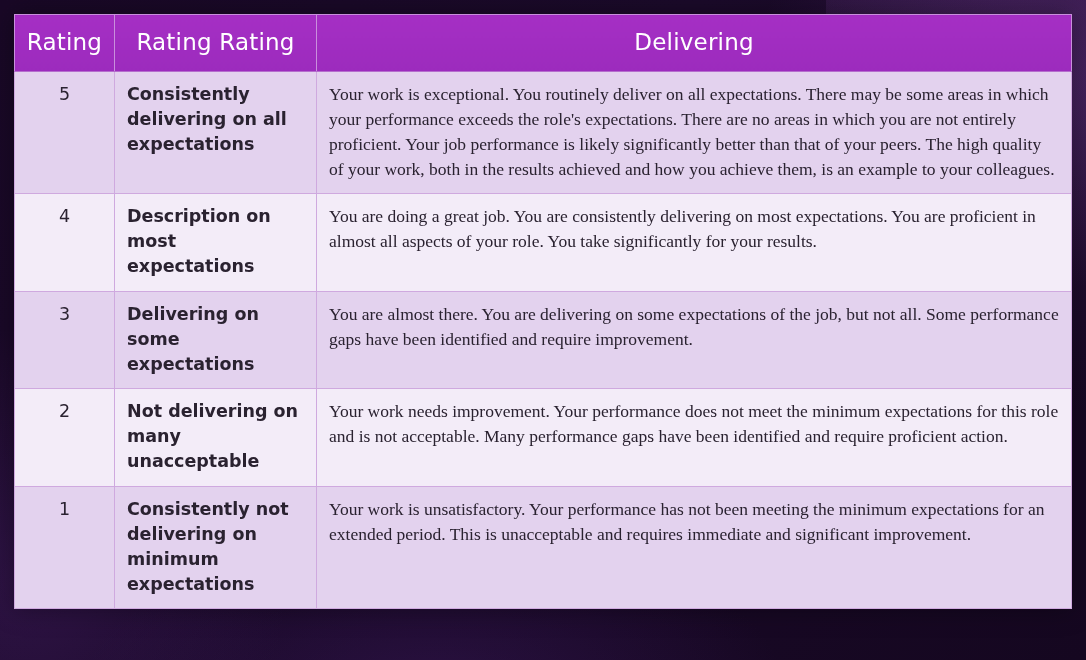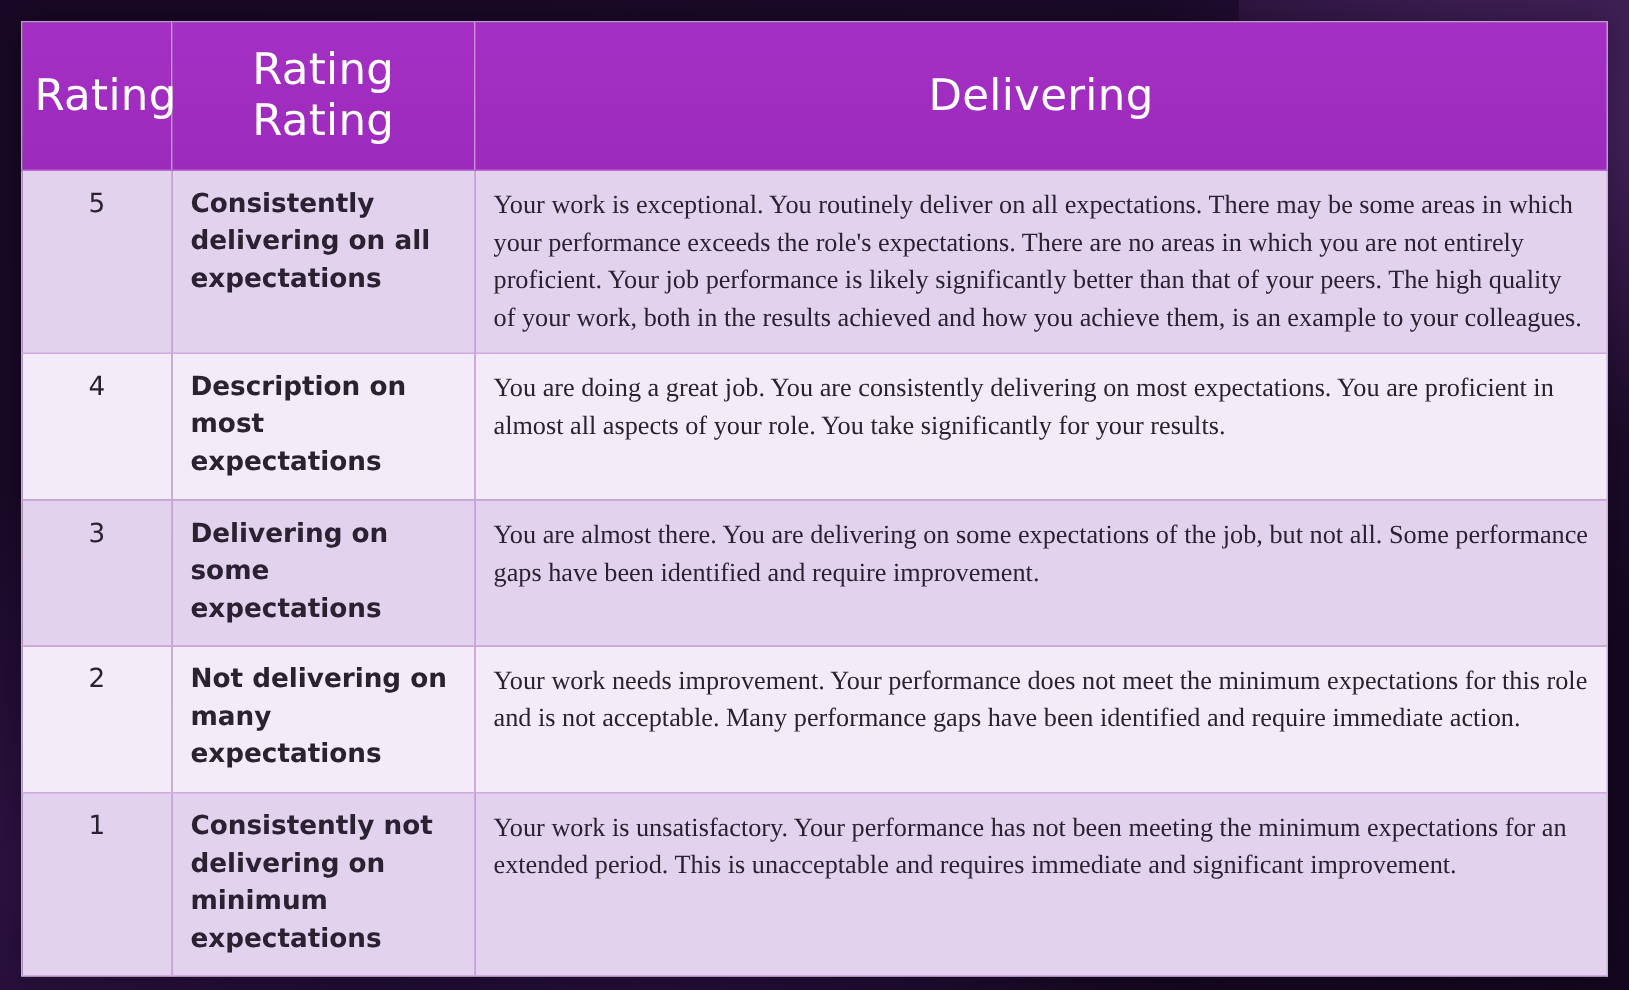--- a/index.html
+++ b/index.html
@@ -54,7 +54,7 @@
     background: linear-gradient(180deg, #a52fc4 0%, #9c2bbd 100%);
     color: #ffffff;
     font-weight: 400;
-    font-size: 29px;
+    font-size: 23px;
     letter-spacing: 0.2px;
     padding: 14px 8px 16px 8px;
     border: 1px solid #c98fdc;

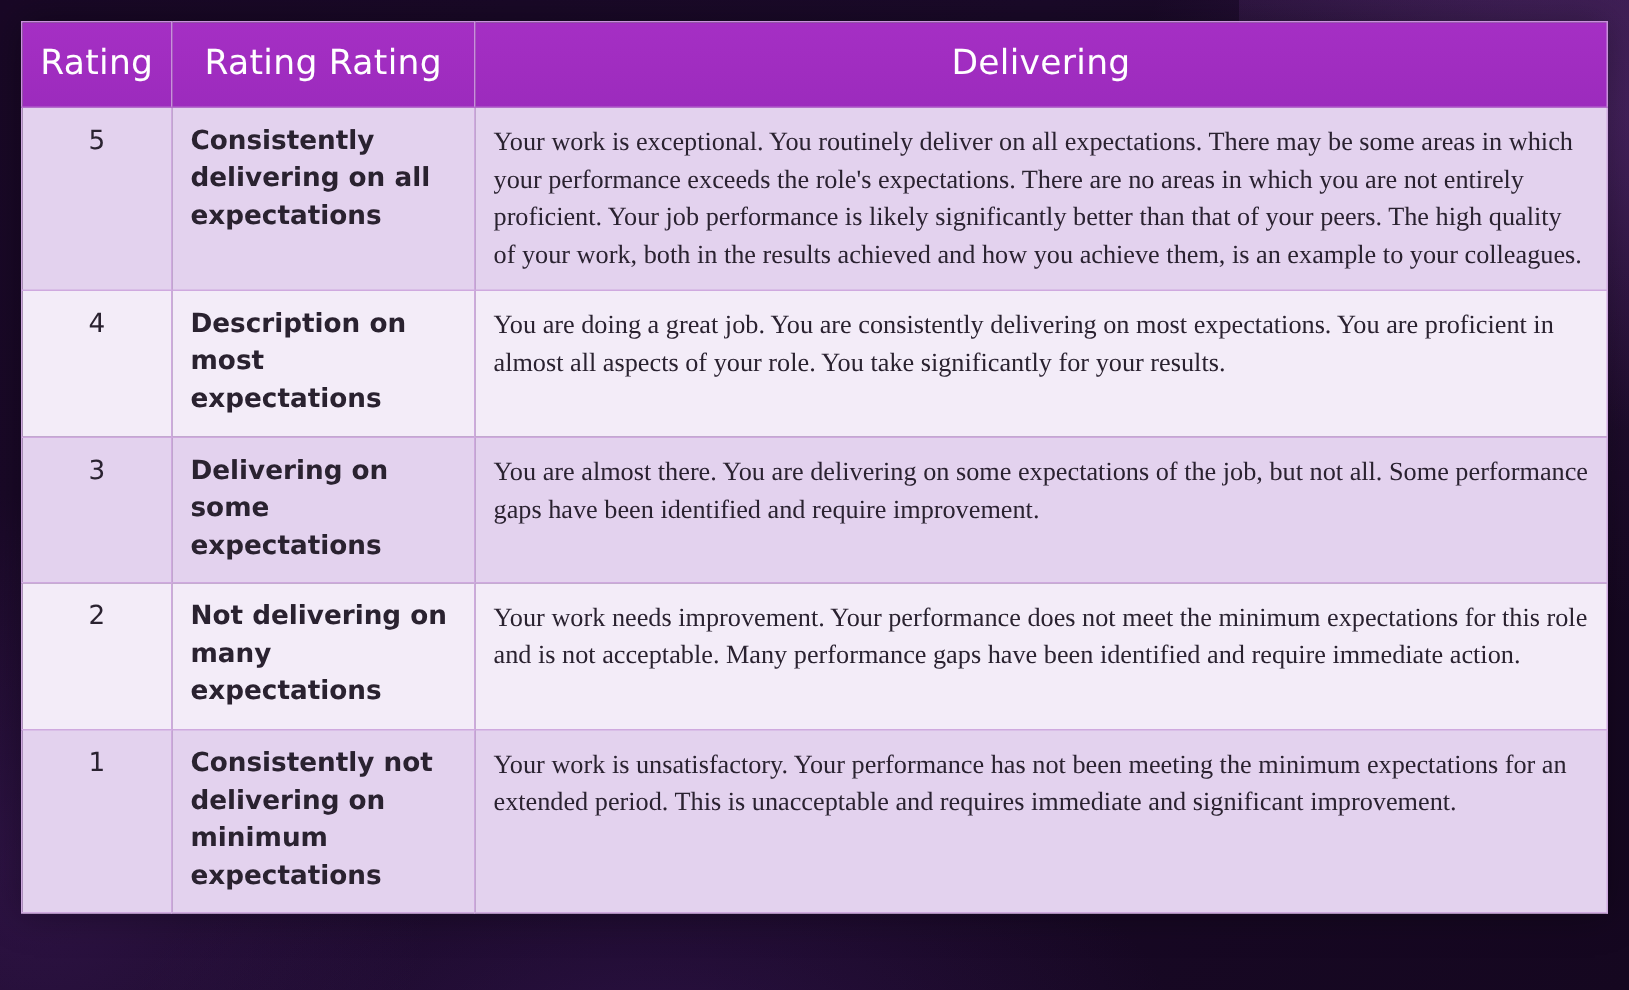--- a/index.html
+++ b/index.html
@@ -129,7 +129,7 @@
         </tr>
         <tr class="row-even">
           <td class="cell-rating">2</td>
-          <td class="cell-label">Not delivering on many expectations</td>
+          <td class="cell-label">Not delivering on many unacceptable</td>
           <td class="cell-desc">Your work needs improvement.  Your performance does not meet the minimum expectations for this role and is not acceptable. Many performance gaps have been identified and require immediate action.</td>
         </tr>
         <tr class="row-odd">

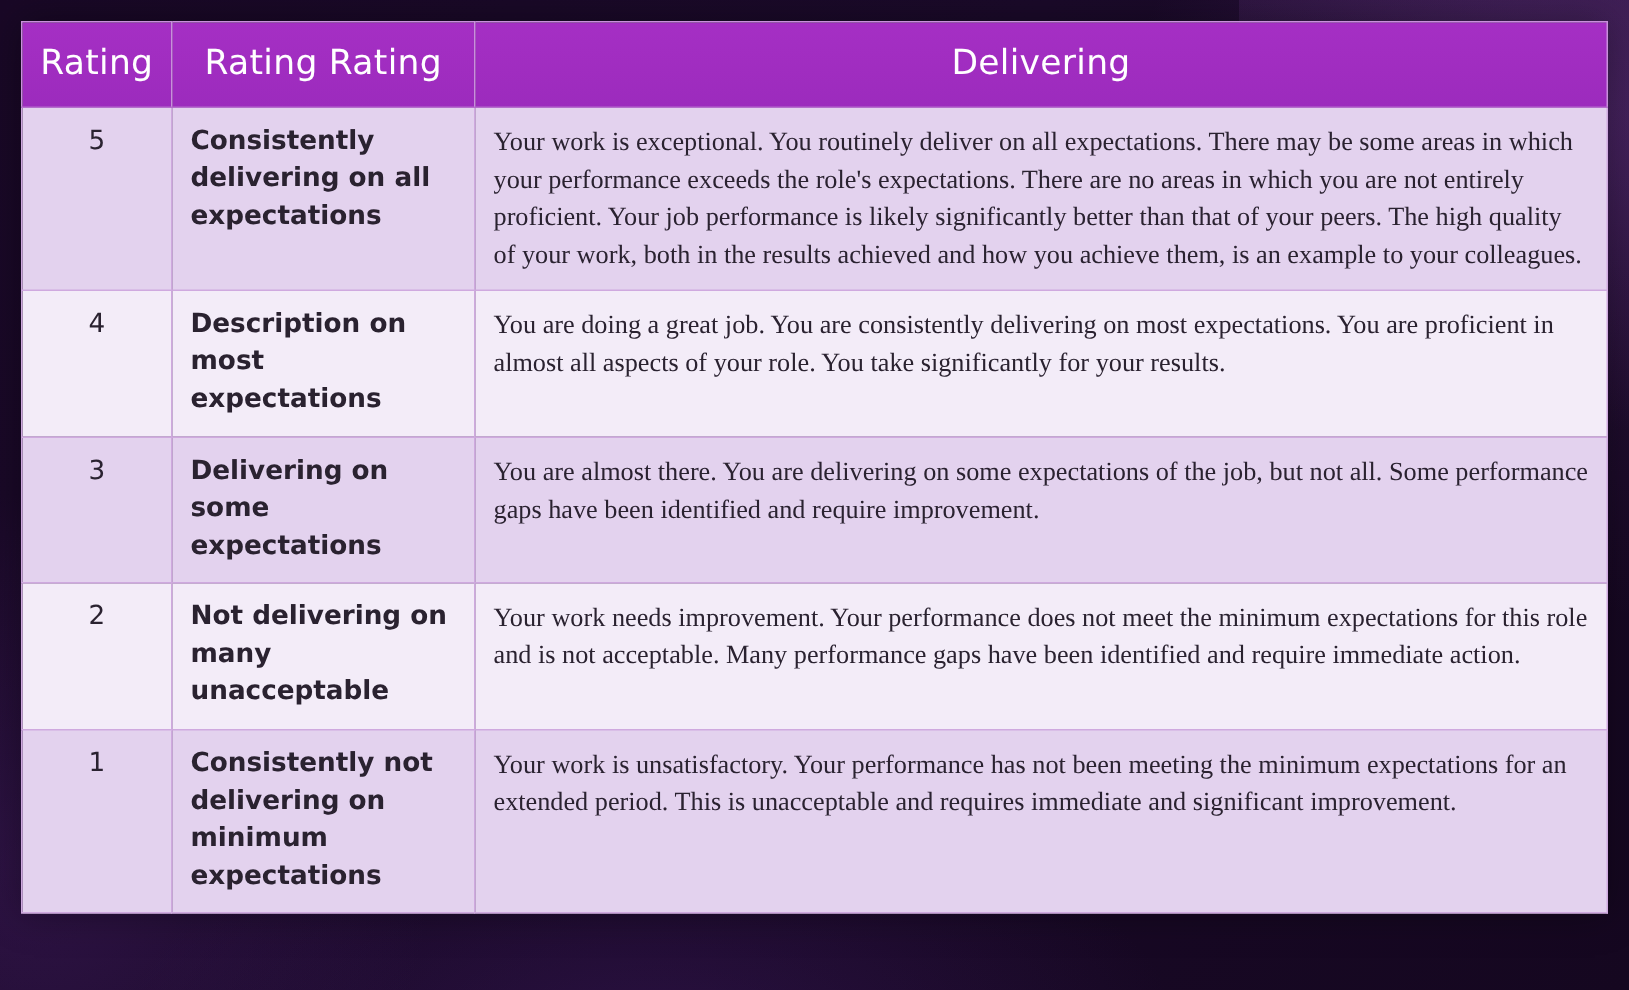--- a/index.html
+++ b/index.html
@@ -130,7 +130,7 @@
         <tr class="row-even">
           <td class="cell-rating">2</td>
           <td class="cell-label">Not delivering on many unacceptable</td>
-          <td class="cell-desc">Your work needs improvement.  Your performance does not meet the minimum expectations for this role and is not acceptable. Many performance gaps have been identified and require immediate action.</td>
+          <td class="cell-desc">Your work needs improvement.  Your performance does not meet the minimum expectations for this role and is not acceptable. Many performance gaps have been identified and require proficient action.</td>
         </tr>
         <tr class="row-odd">
           <td class="cell-rating">1</td>

